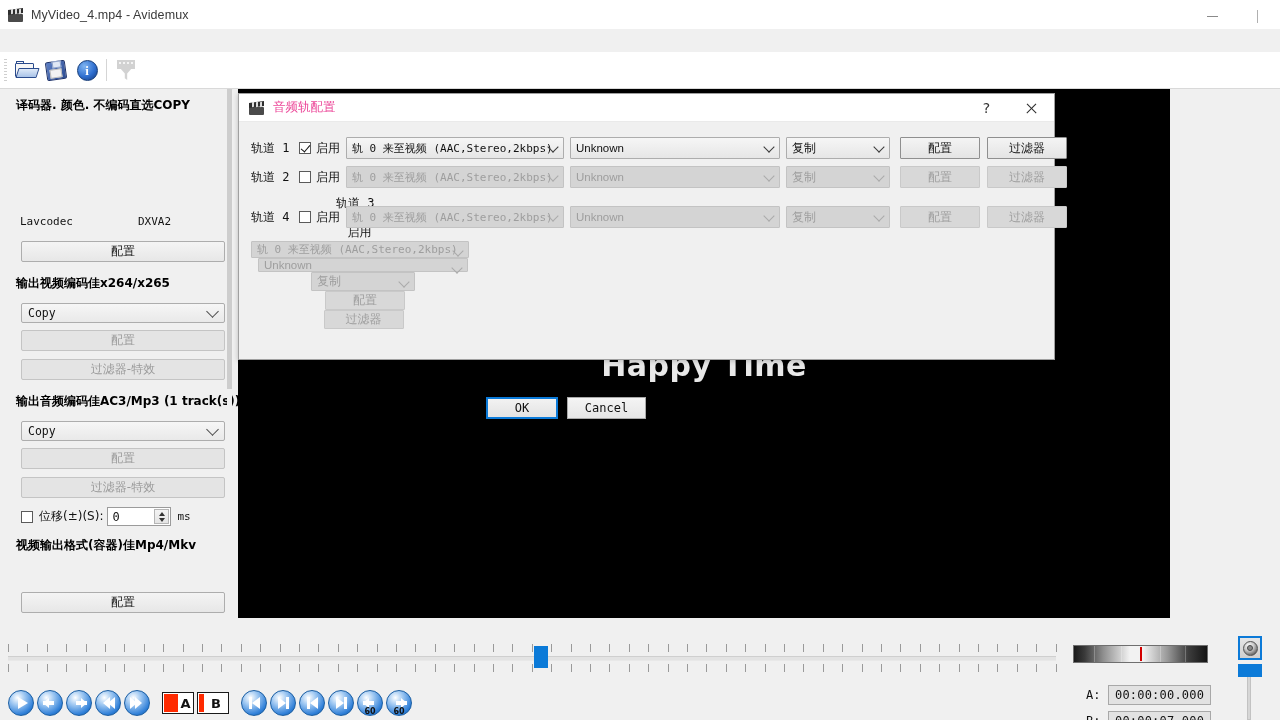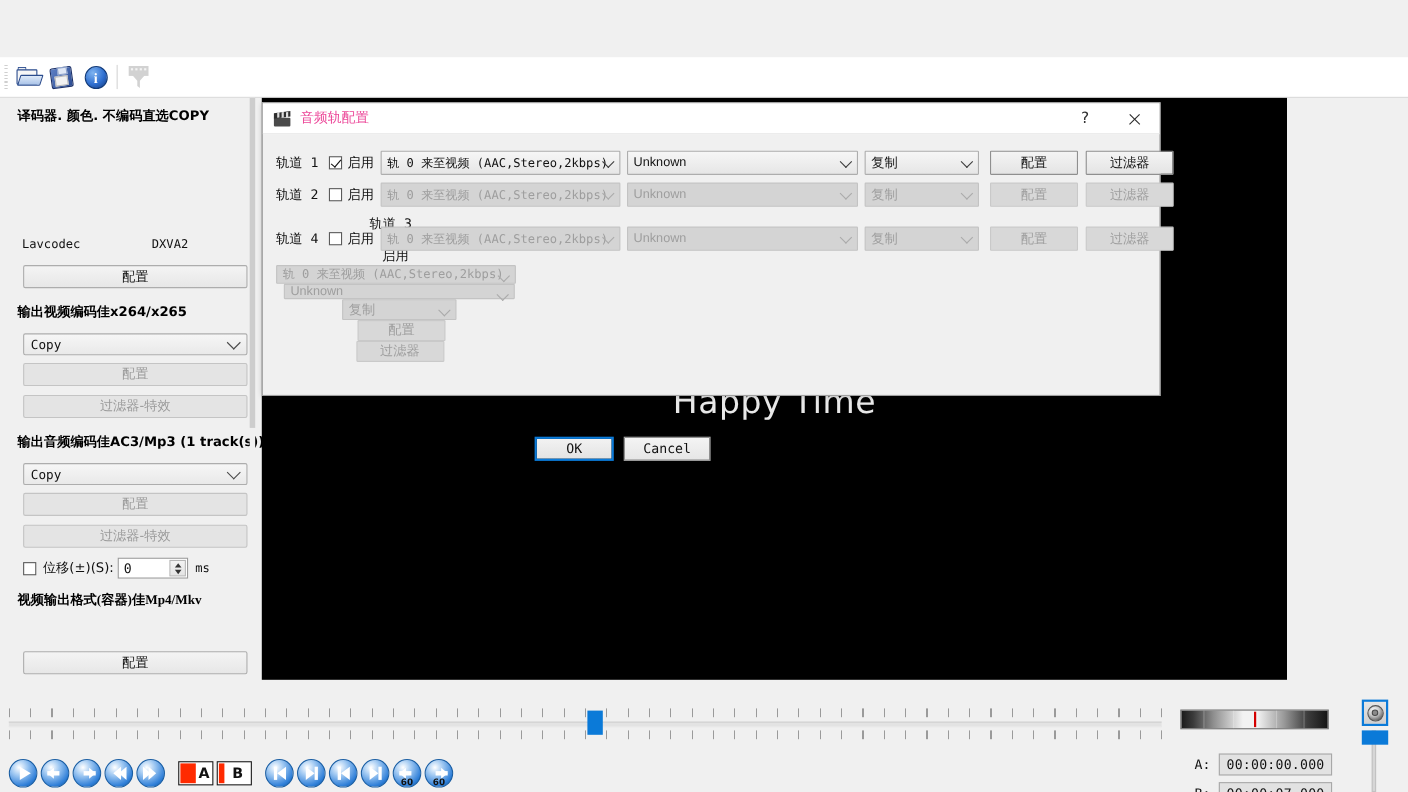--- a/index.html
+++ b/index.html
@@ -281,6 +281,26 @@
 
 <div id="app">
 
+  <div id="titlebar">
+    <div class="tb-icon">
+      <div class="clapper">
+        <div class="body"></div>
+        <div class="top"></div>
+        <div class="stripe" style="left:3px"></div>
+        <div class="stripe" style="left:7px"></div>
+        <div class="stripe" style="left:11px"></div>
+      </div>
+    </div>
+    <div class="tb-title">MyVideo_4.mp4 - Avidemux</div>
+    <div class="tb-controls">
+      <div class="winbtn">
+          <span class="minimize-line"></span>
+        </div>
+      <div class="winbtn">
+          <span class="edge-line"></span>
+        </div>
+    </div>
+  </div>
 
 
   <div id="toolbar">

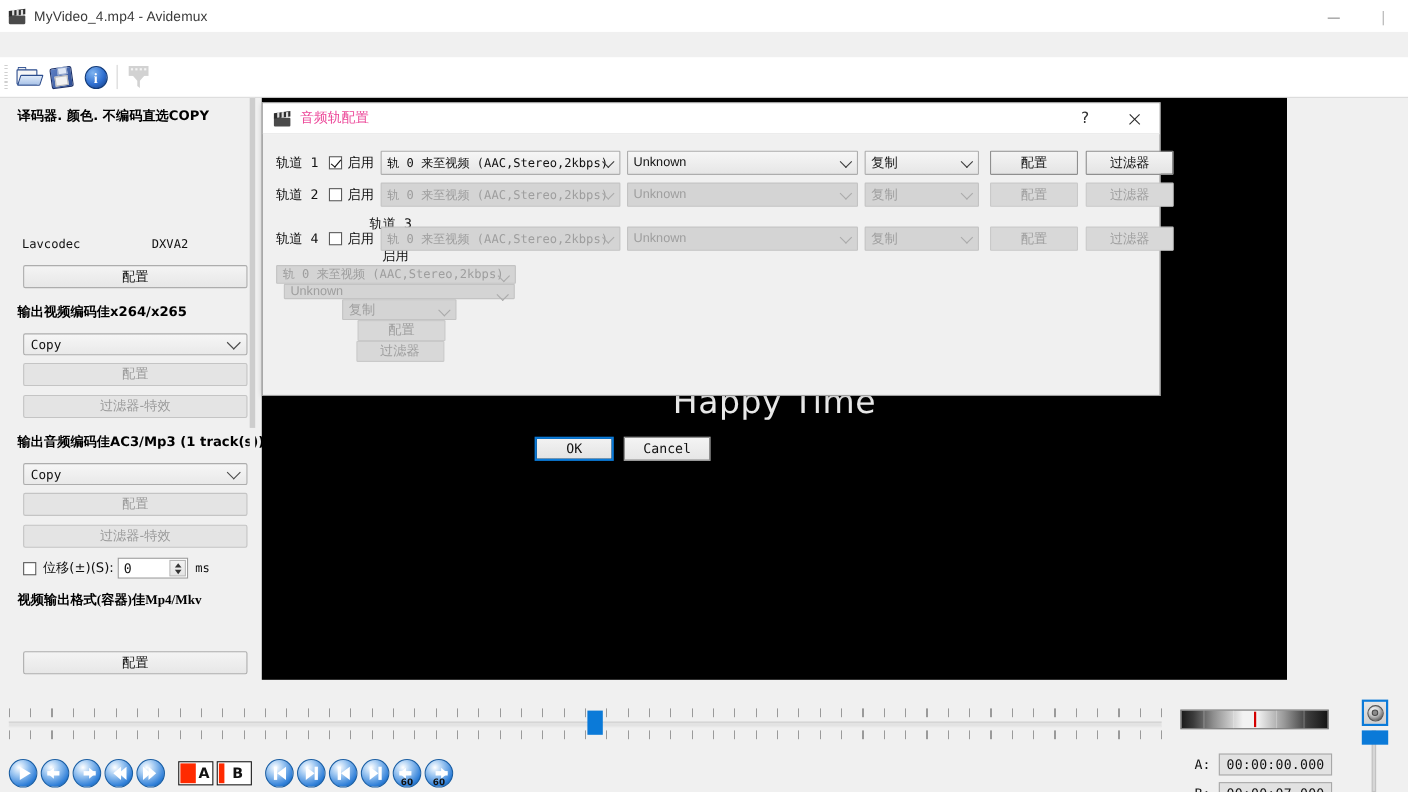--- a/index.html
+++ b/index.html
@@ -168,6 +168,7 @@
     position:absolute; left:0; right:0; top:259px; text-align:center;
     color:#e8e8e8; font-size:30px; font-family:"DejaVu Sans", sans-serif;
     letter-spacing:.5px;
+    font-weight:bold;
   }
 
   

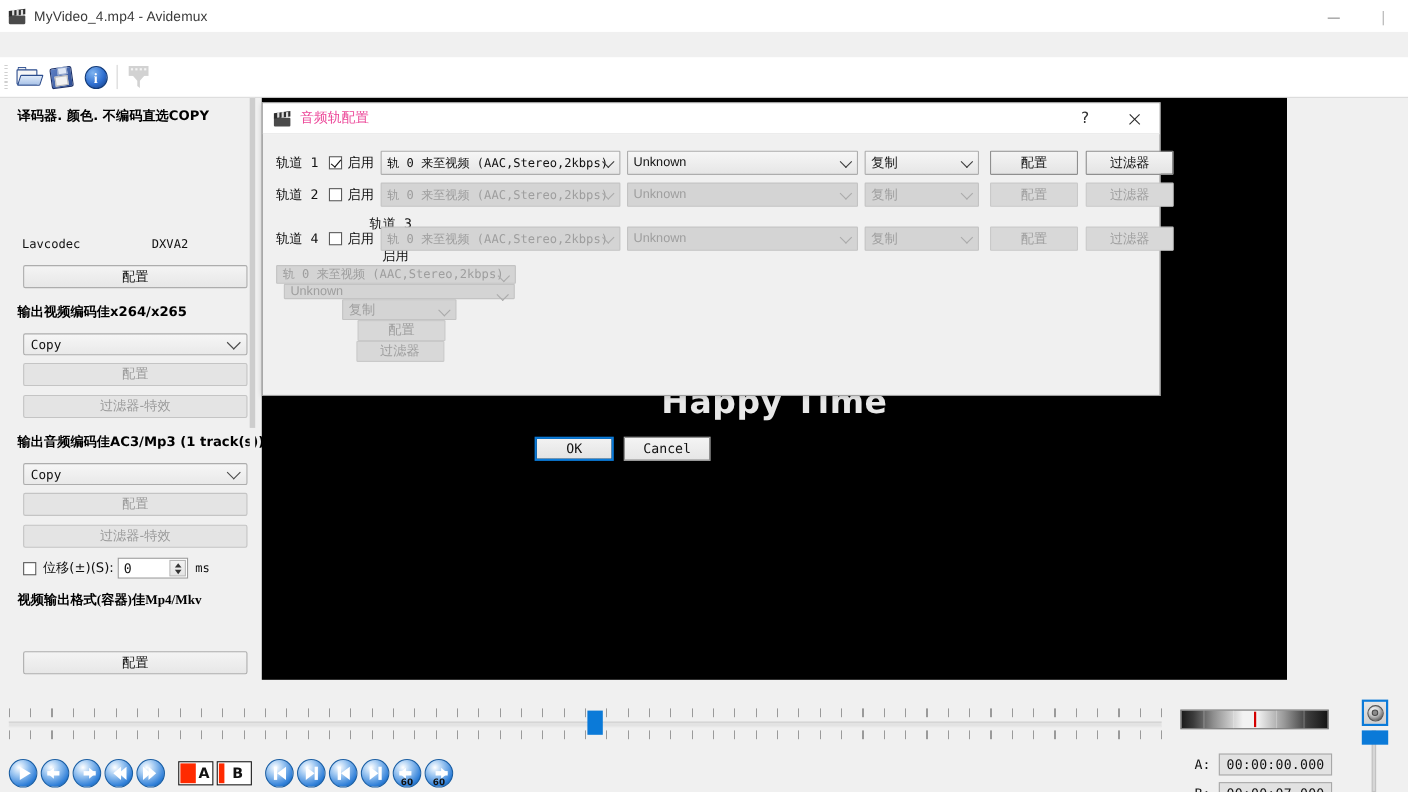--- a/index.html
+++ b/index.html
@@ -380,7 +380,7 @@
       <span style="font-family:'DejaVu Sans Mono',monospace;font-size:11px;color:#111;margin-left:6px;">ms</span>
     </div>
 
-    <div class="sec-title" style="position:absolute;left:8px;top:448px;font-family:Liberation Serif, serif;">视频输出格式(容器)佳Mp4/Mkv</div>
+    <div class="sec-title" style="position:absolute;left:8px;top:448px;">视频输出格式(容器)佳Mp4/Mkv</div>
 
     <div class="btn" style="position:absolute;left:21px;top:503px;width:204px;height:21px;">配置</div>
 

